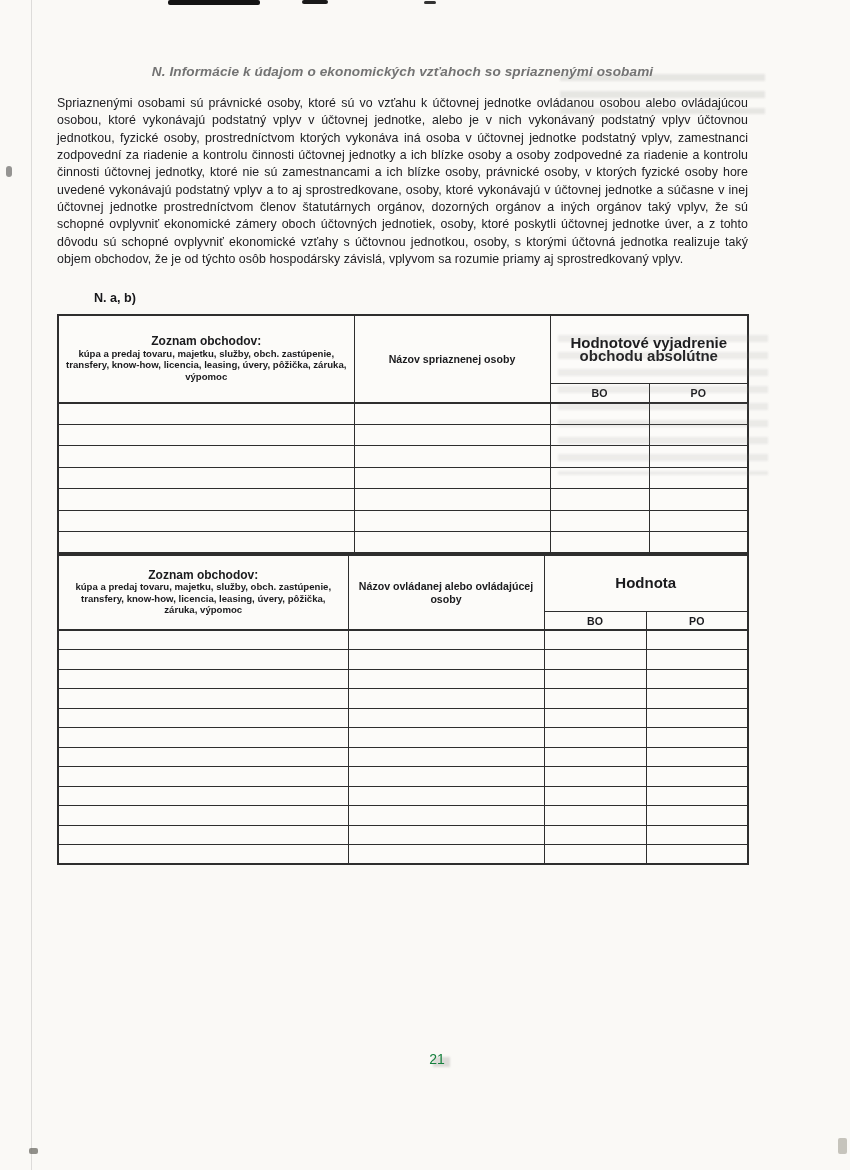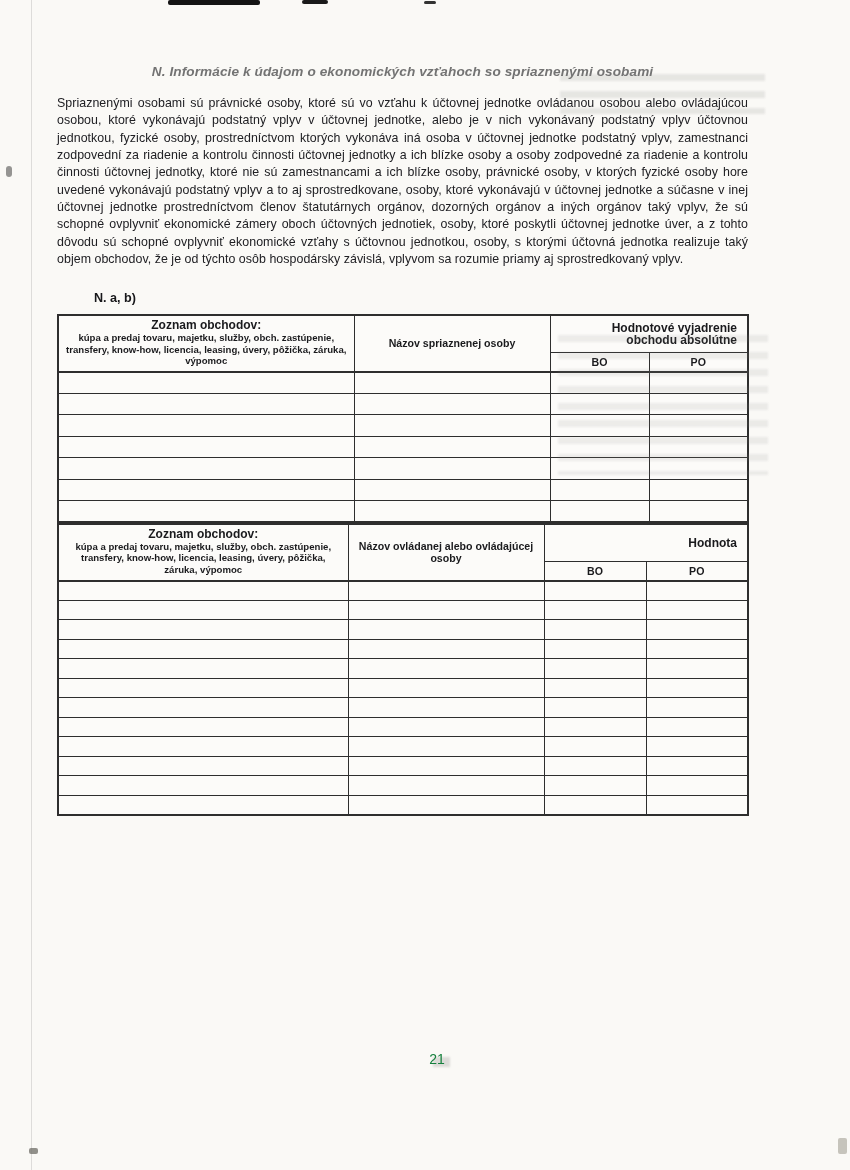--- a/index.html
+++ b/index.html
@@ -89,7 +89,7 @@
   .th-trans .t-title { font-size: 12px; line-height: 12.5px; }
   .th-trans .t-detail { font-size: 9.6px; line-height: 11.6px; }
   .th-name { font-size: 10.6px; line-height: 12.5px; padding: 2px 8px; }
-  .th-value { font-size: 12px; line-height: 12.5px; padding: 5px 10px; border-bottom-width: 1px; text-align: right; }
+  .th-value { font-size: 15px; line-height: 12.5px; padding: 21px 10px; border-bottom-width: 1px; }
   .th-sub { font-size: 10.6px; height: 19px; padding: 1px 12px; }
   .tbl-ab tbody tr { height: 21.5px; }
   .tbl-c tbody tr { height: 19.5px; }

